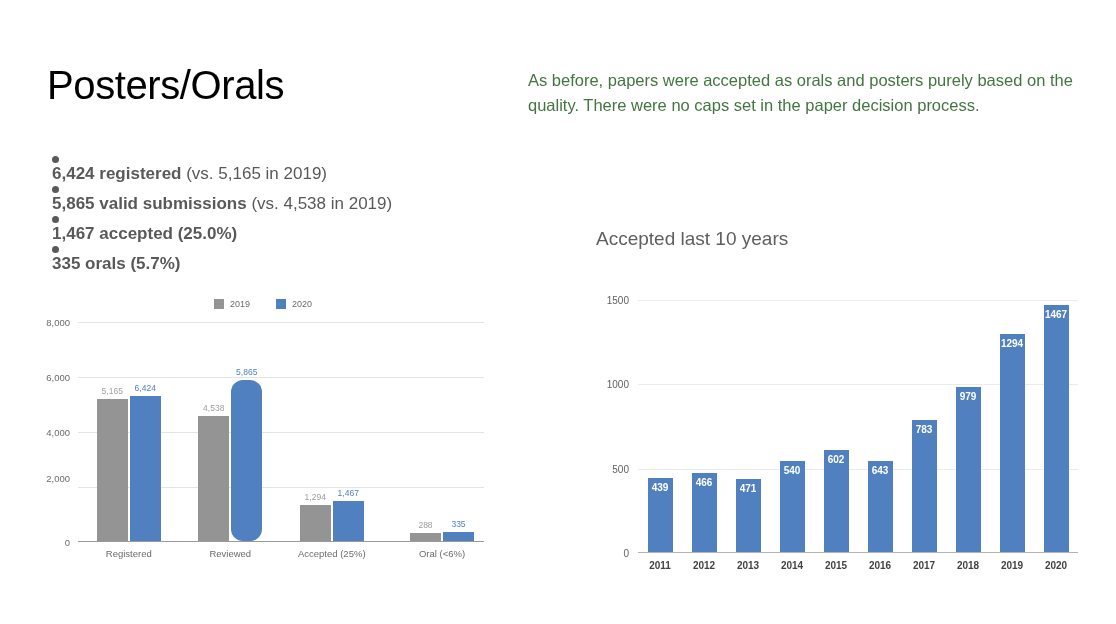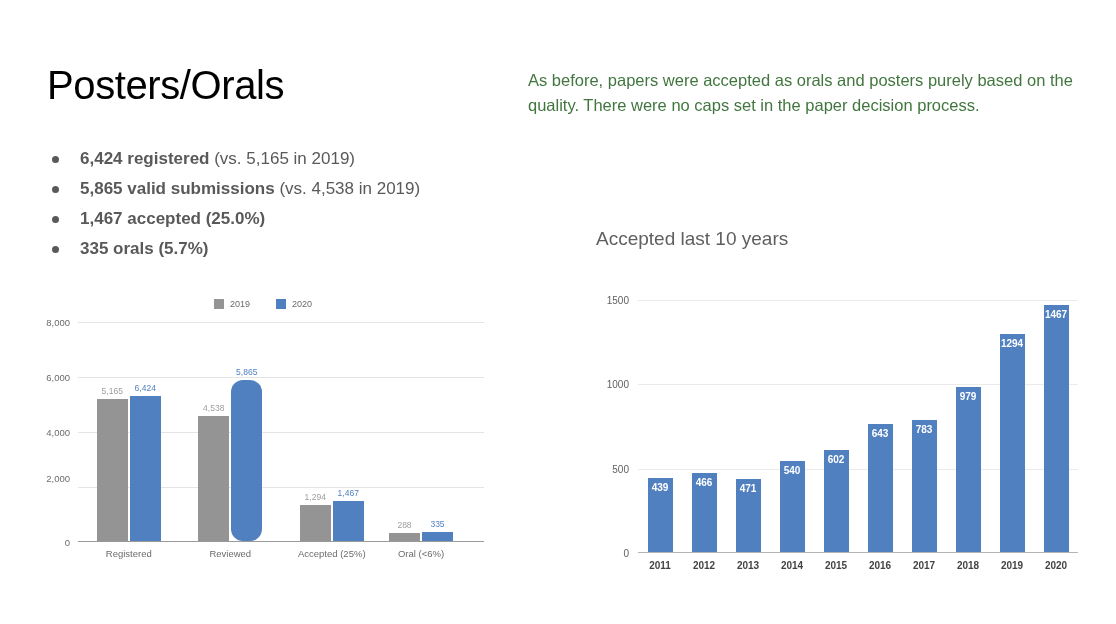--- a/index.html
+++ b/index.html
@@ -40,6 +40,7 @@
     align-items: flex-start;
     margin-bottom: 8px;
     height: 22px;
+    flex-direction: column;
   }
   .bullet-dot {
     width: 7px;

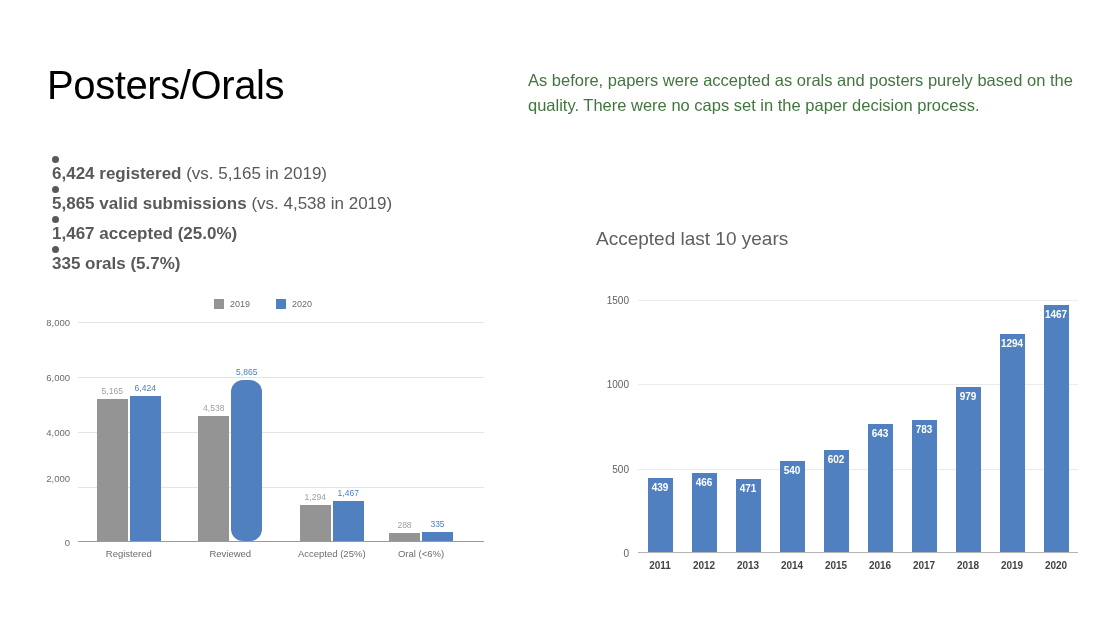--- a/index.html
+++ b/index.html
@@ -349,7 +349,7 @@
         <span class="rc-val">602</span>
         <span class="rc-xlabel">2015</span>
       </div>
-      <div class="rc-bar" style="height: 128px; left: 229.5px; background: rgb(81, 128, 192);">
+      <div class="rc-bar" style="height: 91px; left: 229.5px; background: rgb(81, 128, 192);">
         <span class="rc-val">643</span>
         <span class="rc-xlabel">2016</span>
       </div>

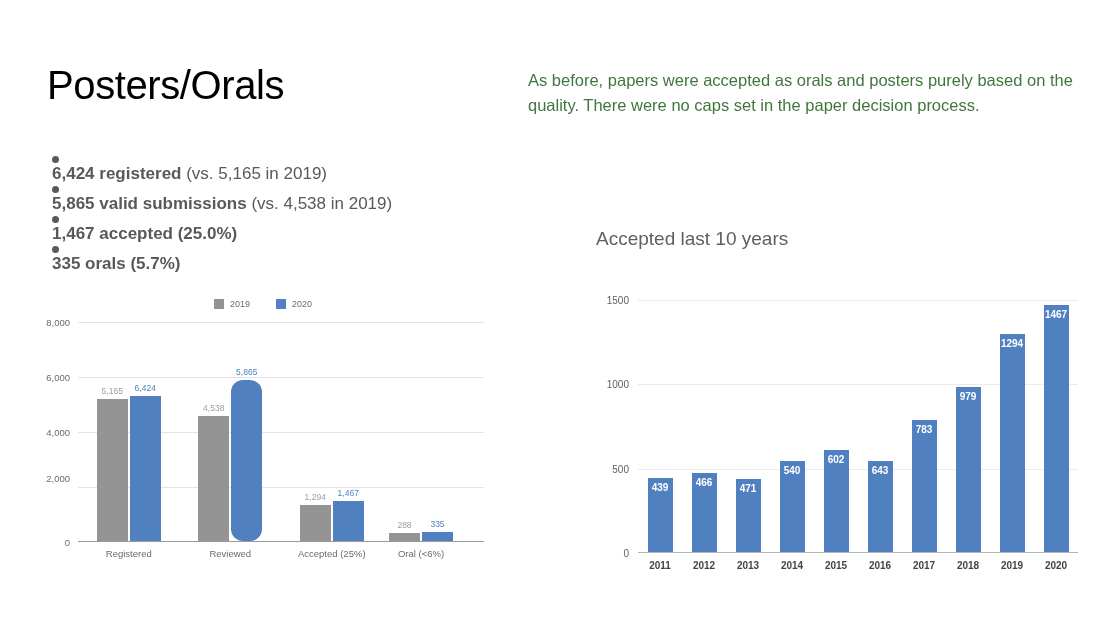--- a/index.html
+++ b/index.html
@@ -306,7 +306,7 @@
         </div>
         <div class="lc-xlabel">Accepted (25%)</div>
       </div>
-      <div class="lc-group" style="left: 311px; width: 64px;">
+      <div class="lc-group" style="left: 332px; width: 64px;">
         <div class="lc-bar s2019" style="height: 7.92px; background: rgb(148, 148, 148);">
           <span class="lc-val s2019">288</span>
         </div>

